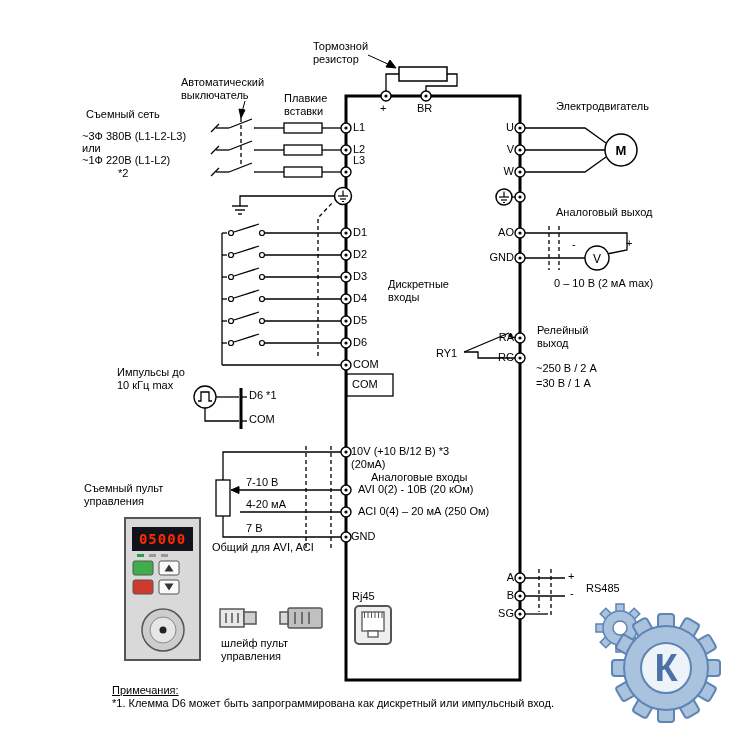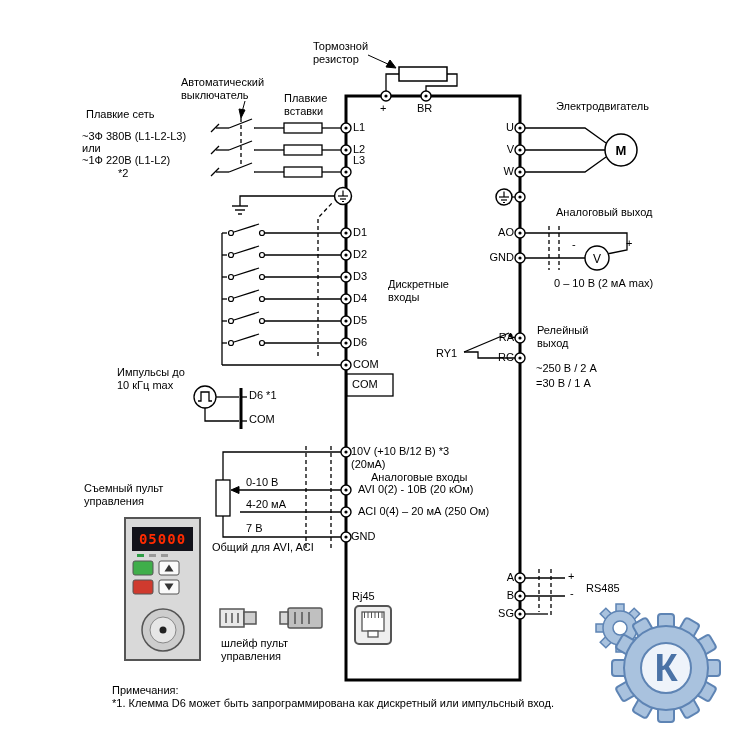--- a/index.html
+++ b/index.html
@@ -296,7 +296,7 @@
 выключатель</div>
 <div class="lbl" style="left:284px;top:92px">Плавкие
 вставки</div>
-<div class="lbl" style="left:86px;top:108px">Плавкие сеть</div>
+<div class="lbl" style="left:86px;top:108px">Съемный сеть</div>
 <div class="lbl" style="left:82px;top:130px">~3Ф 380В (L1-L2-L3)</div>
 <div class="lbl" style="left:82px;top:142px">или</div>
 <div class="lbl" style="left:82px;top:154px">~1Ф 220В (L1-L2)</div>

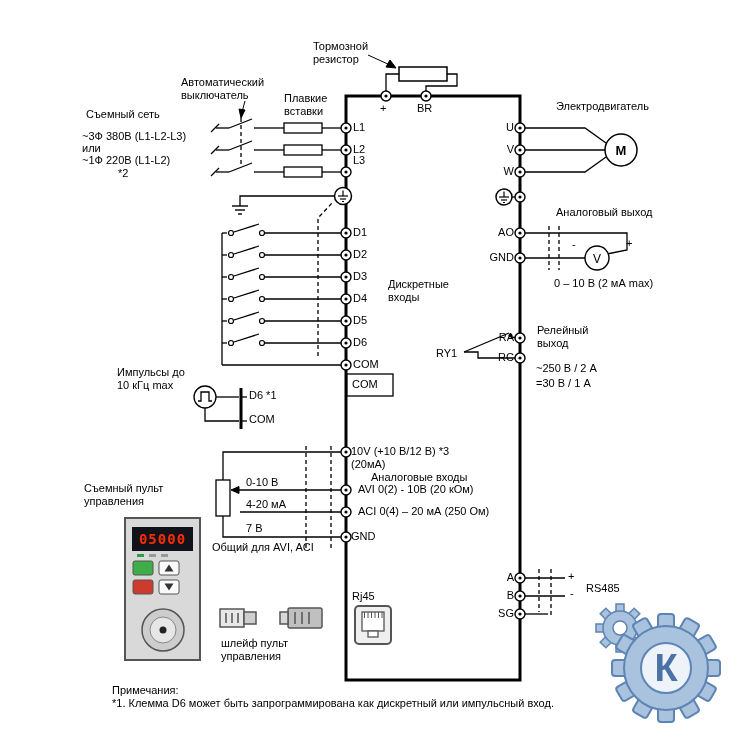--- a/index.html
+++ b/index.html
@@ -335,7 +335,7 @@
 <div class="lbl" style="left:358px;top:483px">AVI  0(2) - 10В (20 кОм)</div>
 <div class="lbl" style="left:358px;top:505px">ACI  0(4) – 20 мА (250 Ом)</div>
 <div class="lbl" style="left:351px;top:530px">GND</div>
-<div class="lbl" style="left:246px;top:476px">0-10 В</div>
+<div class="lbl" style="left:246px;top:476px">7-10 В</div>
 <div class="lbl" style="left:246px;top:498px">4-20 мА</div>
 <div class="lbl" style="left:246px;top:522px">7 В</div>
 <div class="lbl" style="left:212px;top:541px">Общий для AVI, ACI</div>

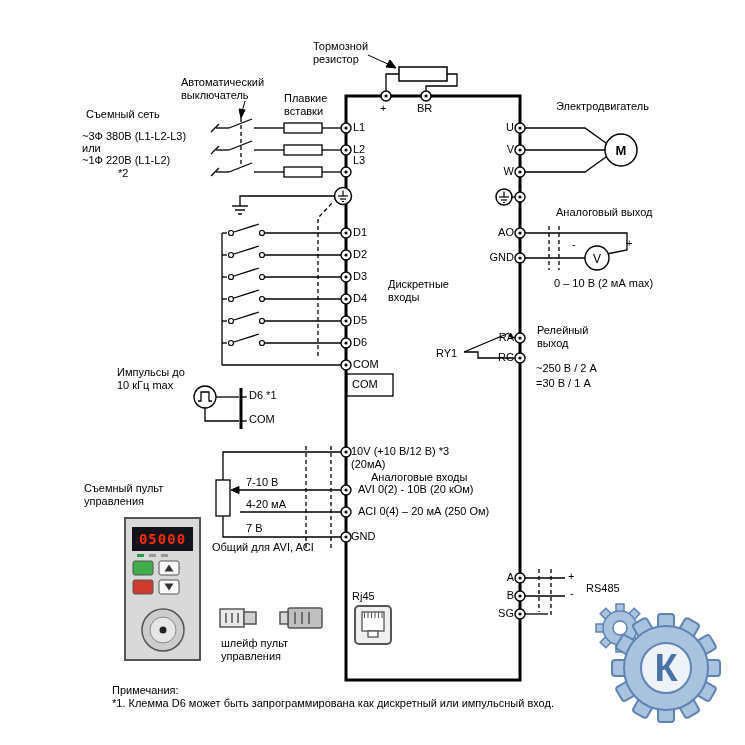--- a/index.html
+++ b/index.html
@@ -9,7 +9,7 @@
   .lbl{position:absolute;font-size:11px;line-height:12.5px;color:#000;white-space:pre-line}
   .r{text-align:right}
   .title{font-weight:bold;font-size:13px;text-align:center}
-  .notes-h{}
+  .notes-h{text-decoration:underline}
   .display{position:absolute;left:133px;top:529px;width:59px;height:21px;color:#ff2b00;
            font-family:"DejaVu Sans Mono",monospace;font-weight:bold;font-size:14px;
            line-height:21px;text-align:center;letter-spacing:1px}

